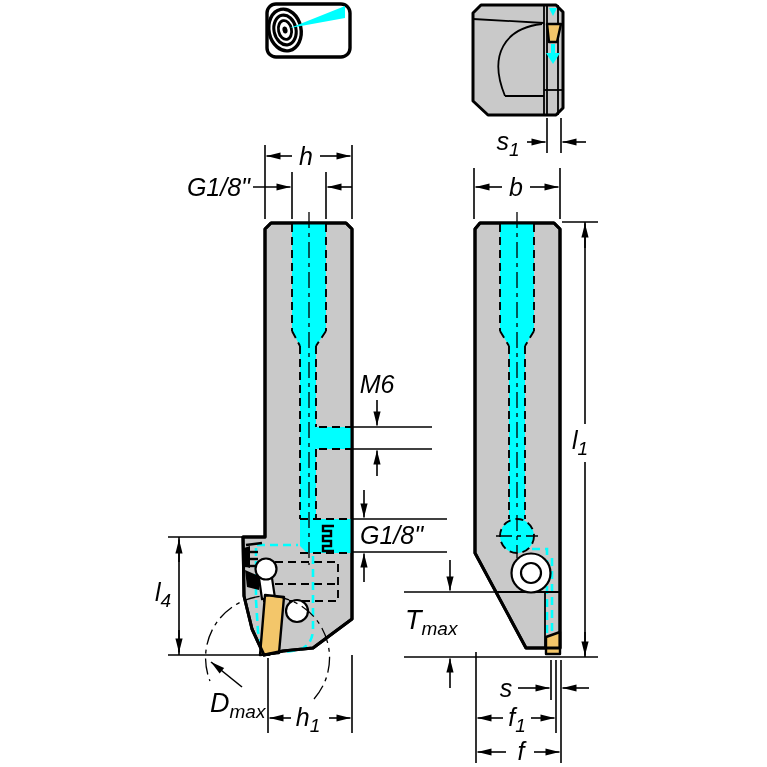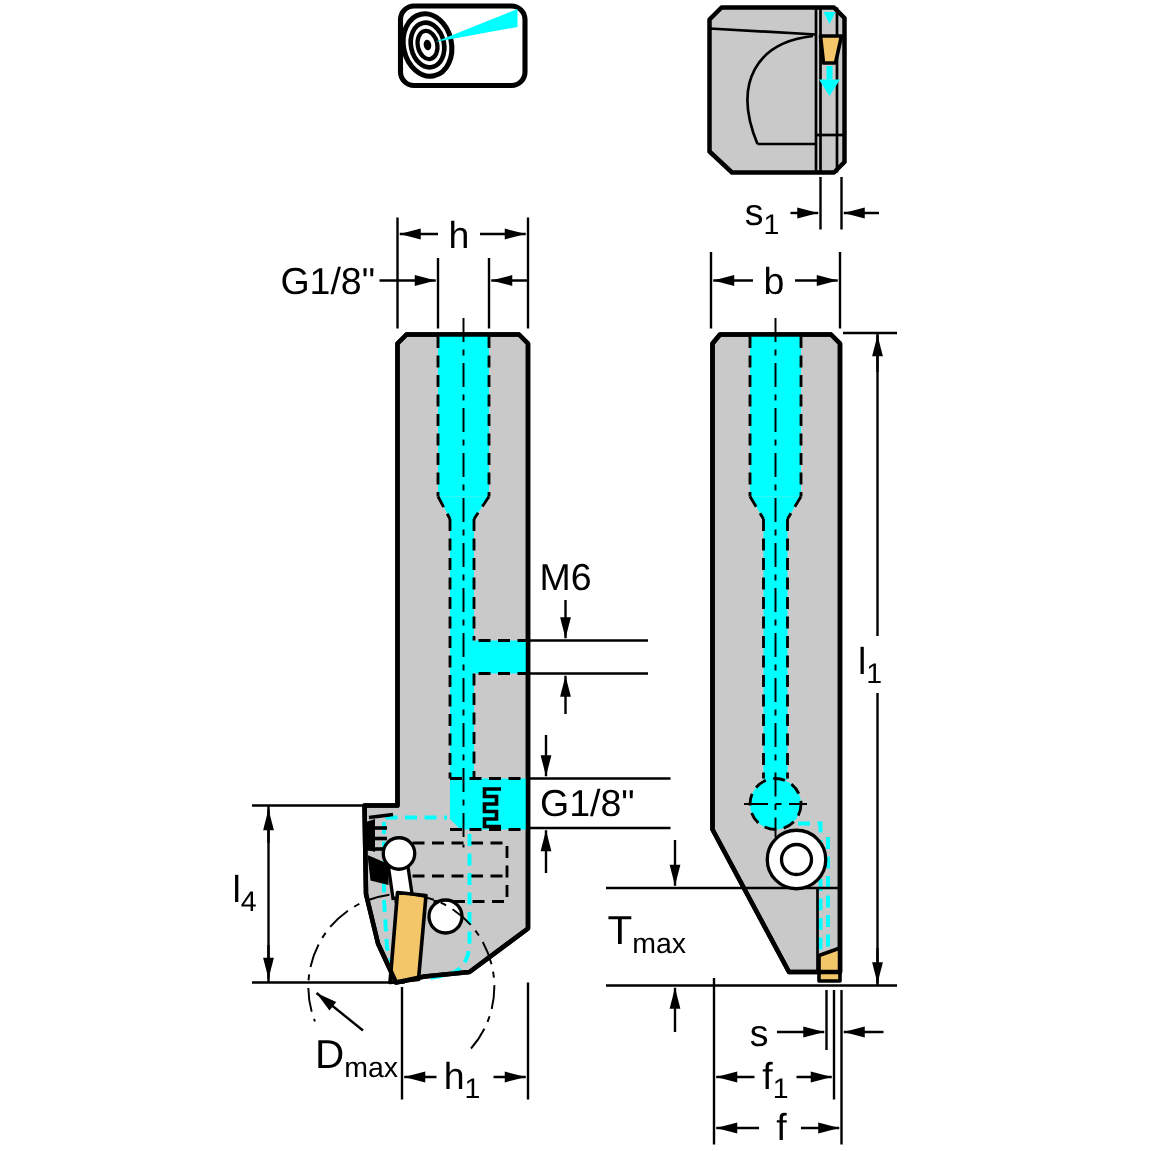--- a/index.html
+++ b/index.html
@@ -7,7 +7,7 @@
     --insert-fill:#f3c66a; --line:#000000;
   }
   html,body{margin:0;padding:0;background:var(--background);}
-  .stage{width:767px;height:767px;position:relative;background:var(--background);}
+  .stage{width:767px;height:767px;position:relative;background:var(--background);font-style:italic;}
   svg{display:block}
   
   .body{fill:var(--body-fill);stroke:var(--line);stroke-width:3;stroke-linejoin:round;}

